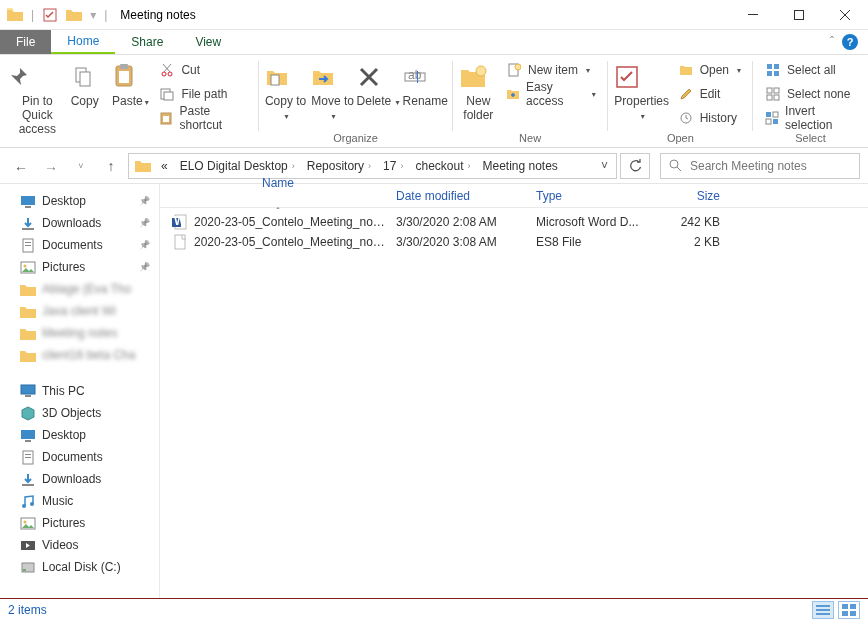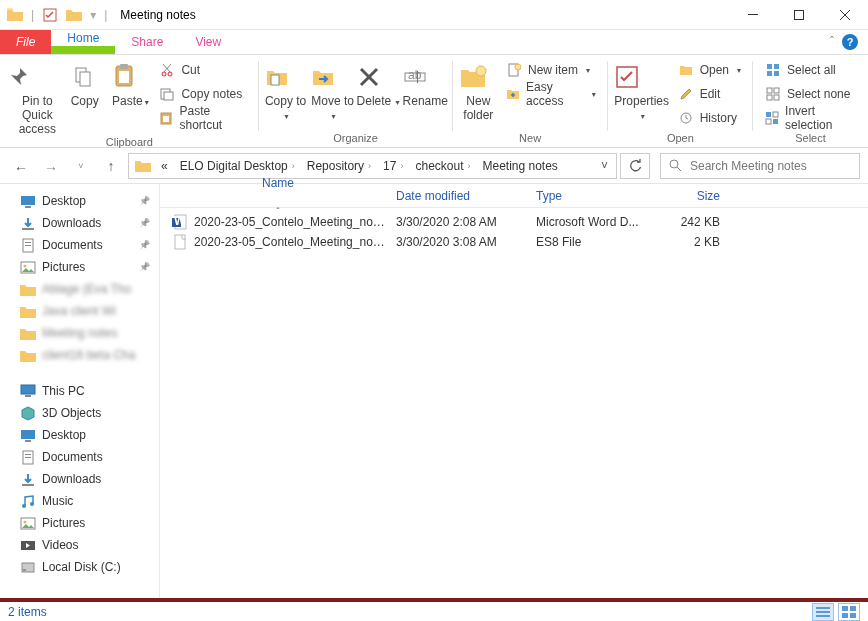--- a/index.html
+++ b/index.html
@@ -17,7 +17,7 @@
 
 .tabs { height: 25px; display: flex; align-items: stretch; background: #fff; border-bottom: 1px solid #e1e1e1; }
 .tab { padding: 0 16px; display: flex; align-items: center; font-size: 12px; color: #ec4899; cursor: default; }
-.tab.file { background: #ef4444; color: #fff; font-style: italic; }
+.tab.file { background: #737373; color: #fff; }
 .tab.active { border-bottom: 8px solid #84cc16; color: #1979ca; font-weight: 400; }
 .tabs .right { margin-left: auto; display: flex; align-items: center; padding-right: 10px; color: #1979ca; gap: 8px; }
 .help-circle { width: 16px; height: 16px; border-radius: 50%; background: #1979ca; color: #fff; display: flex; align-items: center; justify-content: center; font-size: 11px; font-weight: bold; }

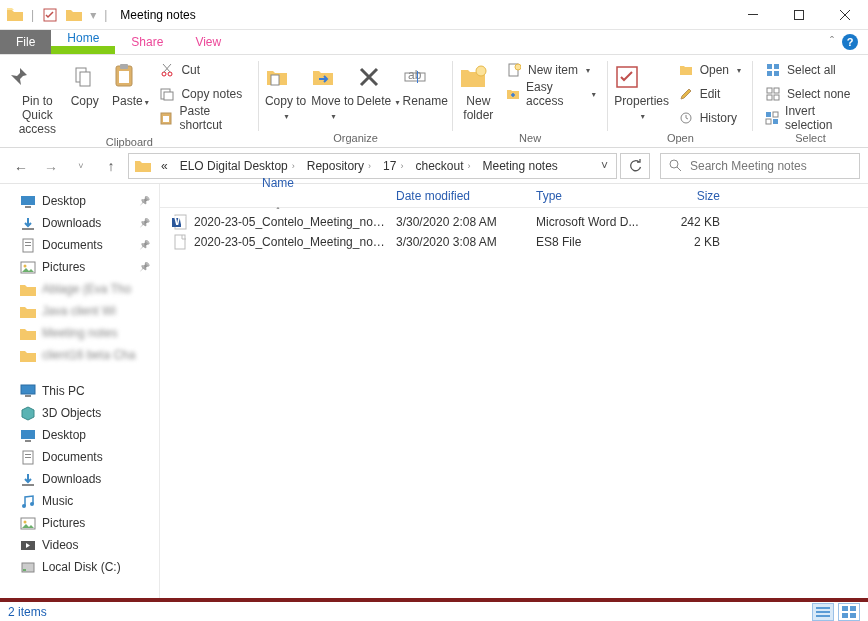--- a/index.html
+++ b/index.html
@@ -18,7 +18,7 @@
 .tabs { height: 25px; display: flex; align-items: stretch; background: #fff; border-bottom: 1px solid #e1e1e1; }
 .tab { padding: 0 16px; display: flex; align-items: center; font-size: 12px; color: #ec4899; cursor: default; }
 .tab.file { background: #737373; color: #fff; }
-.tab.active { border-bottom: 8px solid #84cc16; color: #1979ca; font-weight: 400; }
+.tab.active { border-bottom: 2px solid #84cc16; color: #1979ca; font-weight: 400; }
 .tabs .right { margin-left: auto; display: flex; align-items: center; padding-right: 10px; color: #1979ca; gap: 8px; }
 .help-circle { width: 16px; height: 16px; border-radius: 50%; background: #1979ca; color: #fff; display: flex; align-items: center; justify-content: center; font-size: 11px; font-weight: bold; }
 

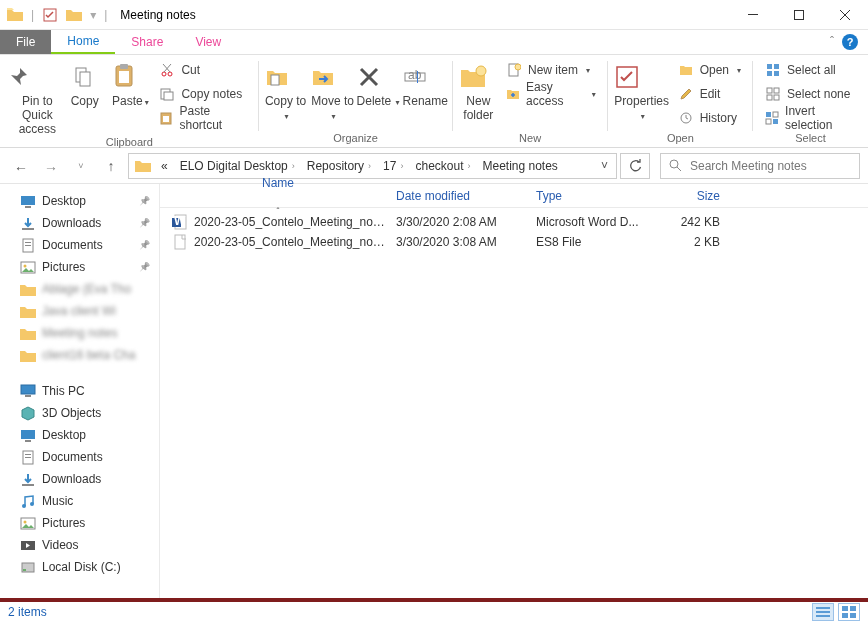--- a/index.html
+++ b/index.html
@@ -16,7 +16,7 @@
 
 
 .tabs { height: 25px; display: flex; align-items: stretch; background: #fff; border-bottom: 1px solid #e1e1e1; }
-.tab { padding: 0 16px; display: flex; align-items: center; font-size: 12px; color: #ec4899; cursor: default; }
+.tab { padding: 0 16px; display: flex; align-items: center; font-size: 12px; color: #14532d; cursor: default; }
 .tab.file { background: #737373; color: #fff; }
 .tab.active { border-bottom: 2px solid #84cc16; color: #1979ca; font-weight: 400; }
 .tabs .right { margin-left: auto; display: flex; align-items: center; padding-right: 10px; color: #1979ca; gap: 8px; }

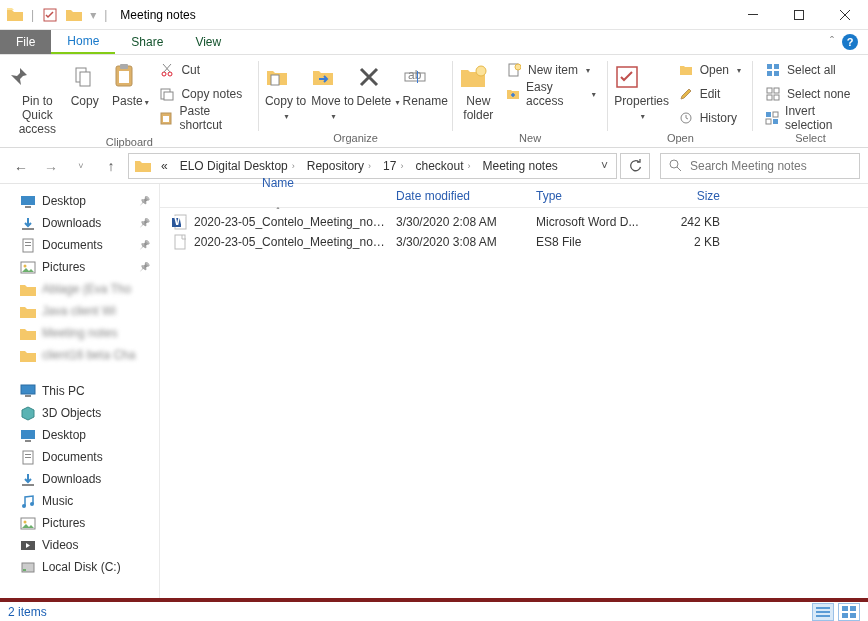--- a/index.html
+++ b/index.html
@@ -193,7 +193,7 @@
                 <rect x="4" y="5" width="9" height="8" fill="#fff" stroke="#888"></rect>
               </svg>
             </span>
-            <span>Copy notes</span>
+            <span>File path</span>
           </div>
         <div class="smallbtn">
             <span class="sicon">

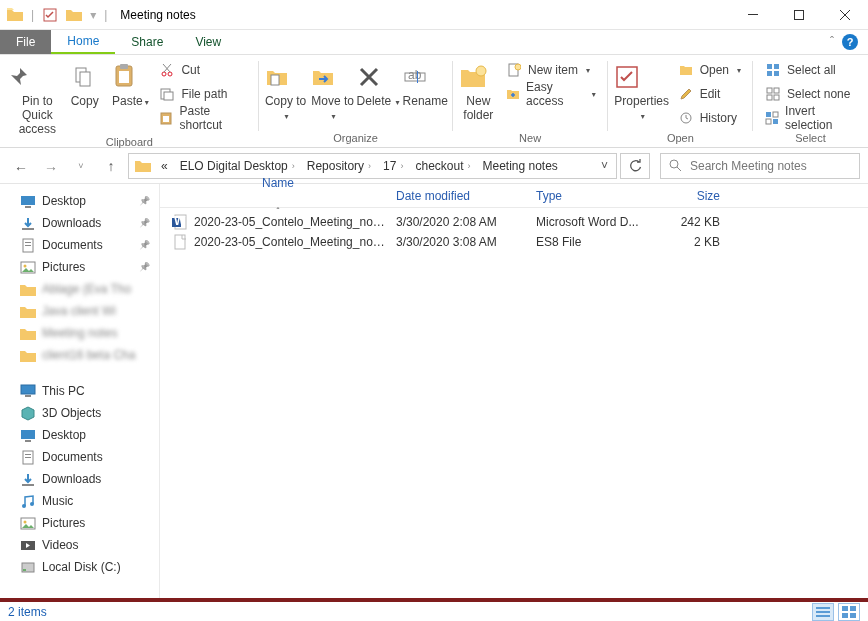--- a/index.html
+++ b/index.html
@@ -206,7 +206,6 @@
           </div>
       </div>
     </div>
-    <div class="label">Clipboard</div>
   </div>
 
   <div class="rgroup">

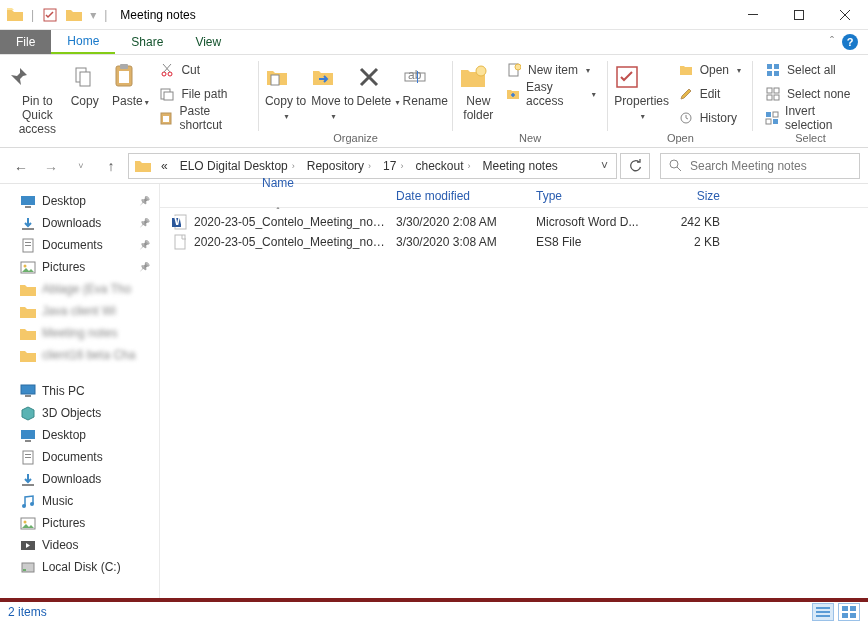--- a/index.html
+++ b/index.html
@@ -77,7 +77,7 @@
 .fname { white-space: nowrap; overflow: hidden; text-overflow: ellipsis; }
 
 
-.status { height: 23px; border-top: 4px solid #7f1d1d; display: flex; align-items: center; padding: 0 8px; color: #1a5fb4; font-size: 12px; }
+.status { height: 23px; border-top: 1px solid #7f1d1d; display: flex; align-items: center; padding: 0 8px; color: #1a5fb4; font-size: 12px; }
 .status .viewbtns { margin-left: auto; display: flex; gap: 4px; }
 .viewbtn { width: 22px; height: 18px; border: 1px solid #9ac1e8; display: flex; align-items: center; justify-content: center; }
 .viewbtn.active { background: #d8e9f8; }

